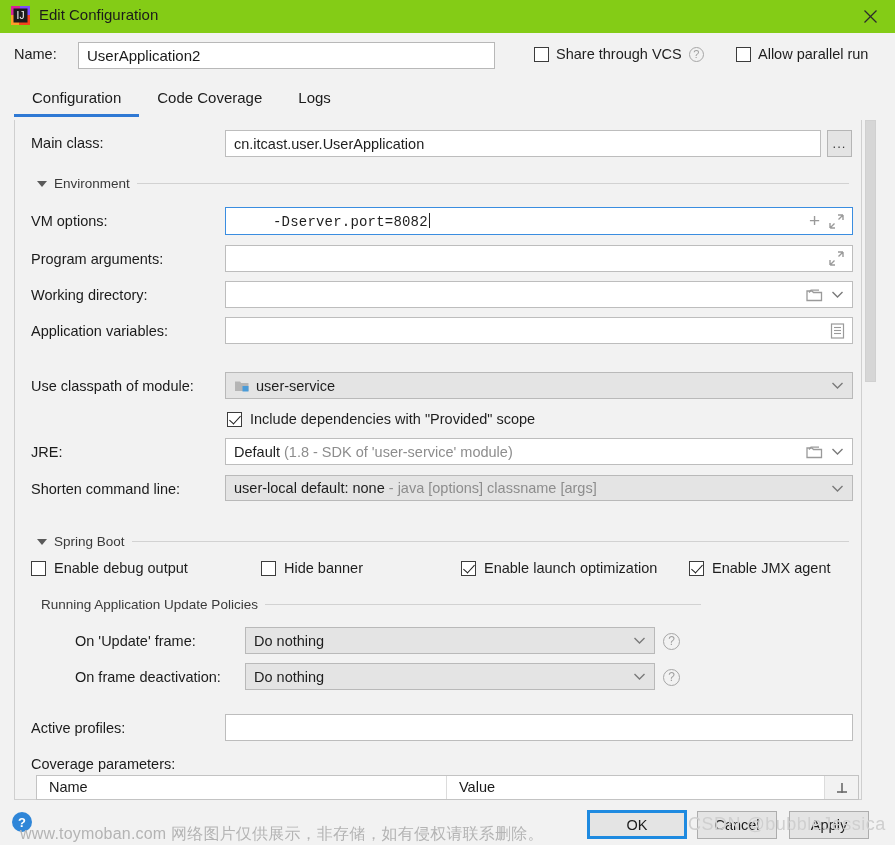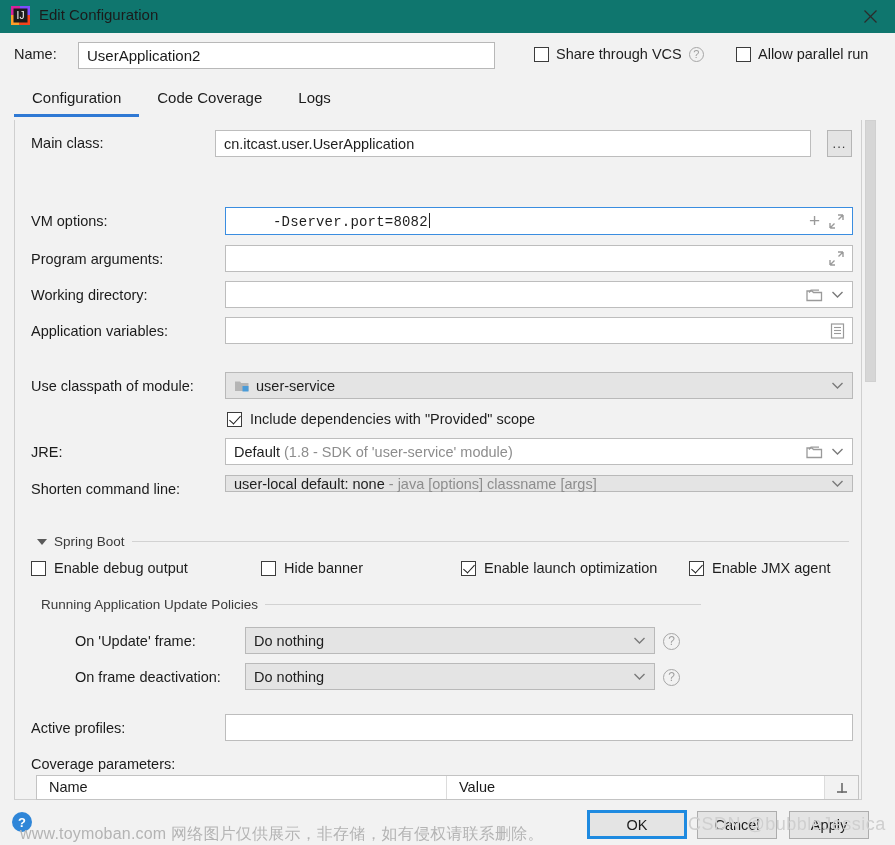--- a/index.html
+++ b/index.html
@@ -14,7 +14,7 @@
   .dialog { position: relative; width: 895px; height: 845px; background: #f2f2f2; }
 
   
-  .titlebar { position: absolute; left: 0; top: 0; width: 895px; height: 33px; background: #0f766e; }
+  .titlebar { position: absolute; left: 0; top: 0; width: 895px; height: 33px; background: #84cc16; }
   .app-icon { position: absolute; left: 11px; top: 6px; width: 19px; height: 19px; }
   .title-text { position: absolute; left: 39px; top: 6px; font-size: 15px; color: #1b1b1b; }
   .close-btn {

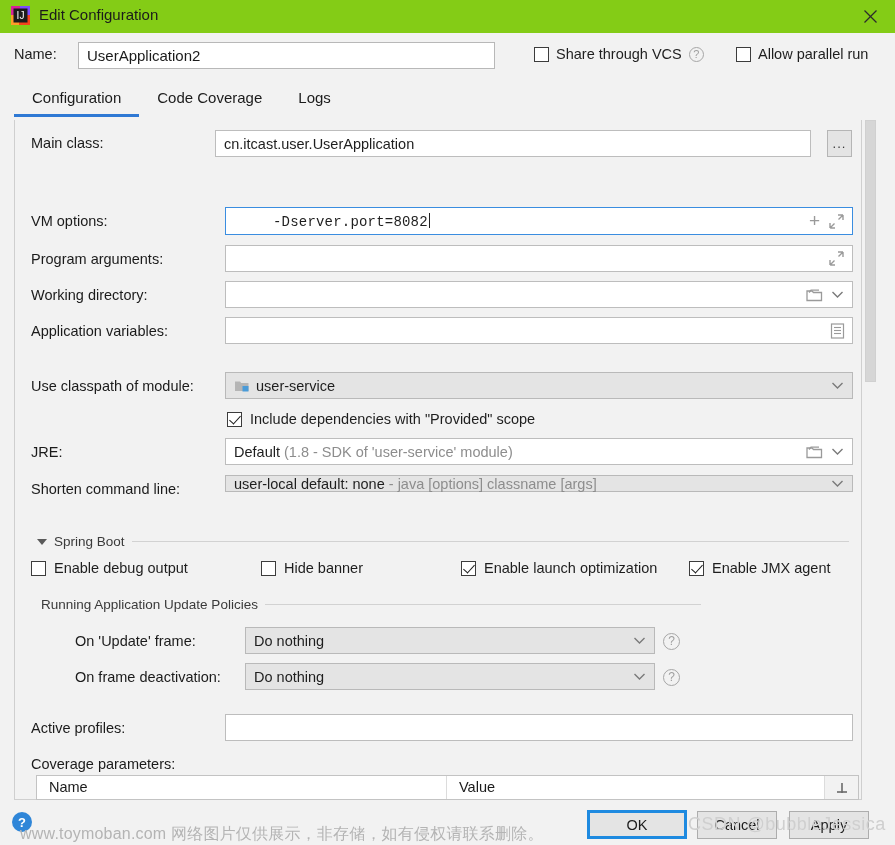--- a/index.html
+++ b/index.html
@@ -192,7 +192,7 @@
   <div class="panel">
 
     <div class="lbl" style="left:16px; top:15px;">Main class:</div>
-    <div class="field" style="left:200px; top:10px; width:596px; height:27px;">
+    <div class="field" style="left:210px; top:10px; width:596px; height:27px;">
       <span class="val">cn.itcast.user.UserApplication</span>
     </div>
     <div class="dots-btn" style="left:812px; top:10px;">...</div>

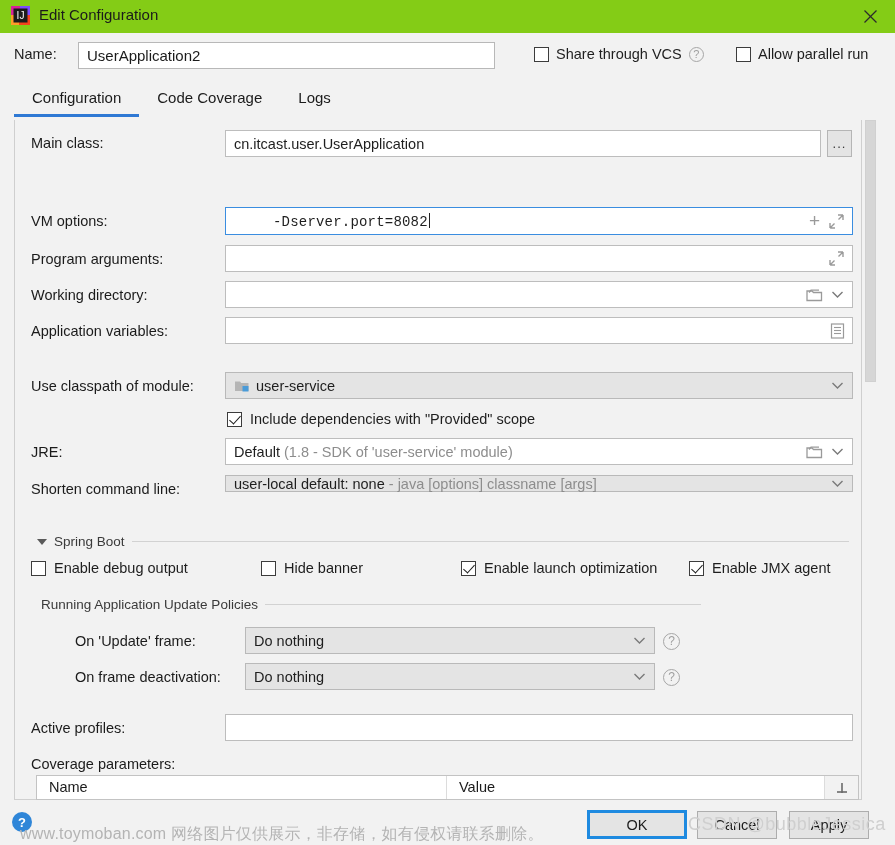--- a/index.html
+++ b/index.html
@@ -197,6 +197,11 @@
     </div>
     <div class="dots-btn" style="left:812px; top:10px;">...</div>
 
+    <div class="sect" style="left:22px; top:56px; width:812px;">
+      <span class="tri"></span>
+      <span class="st">Environment</span>
+      <span class="line" style="flex:1 1 auto;"></span>
+    </div>
 
     <div class="lbl" style="left:16px; top:93px;">VM options:</div>
     <div class="field focused" style="left:210px; top:87px; width:628px; height:28px;">

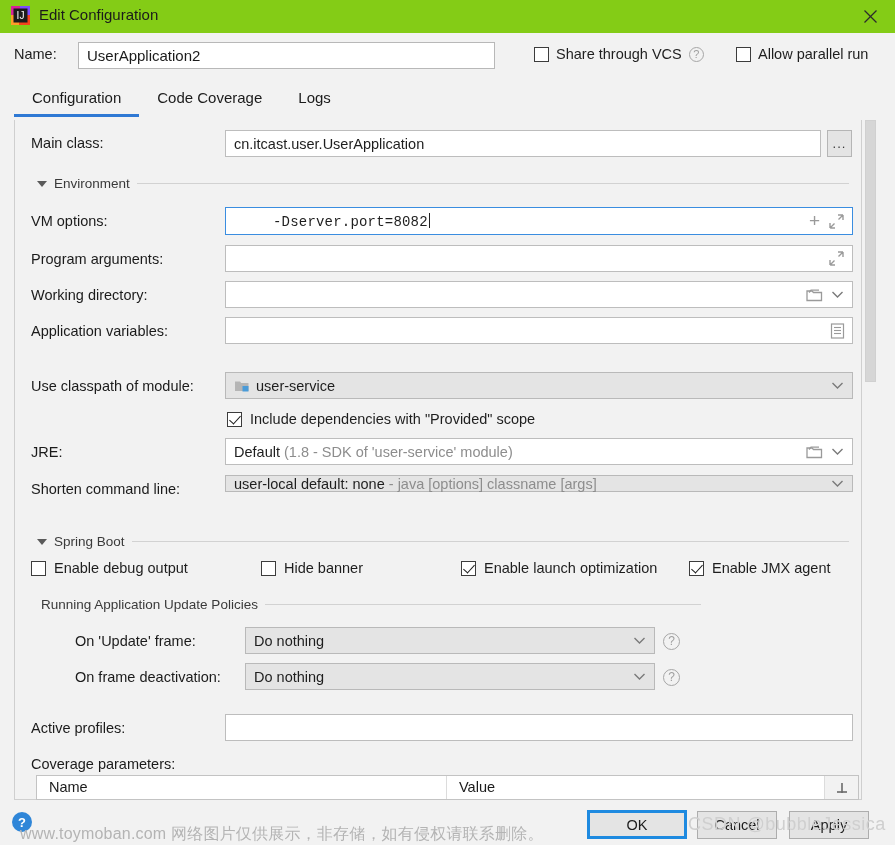--- a/index.html
+++ b/index.html
@@ -291,7 +291,7 @@
     </div>
 
     <div class="lbl" style="left:16px; top:361px;">Shorten command line:</div>
-    <div class="field combo" style="left:210px; top:355px; width:628px; height:17px;">
+    <div class="field combo" style="left:210px; top:355px; width:628px; height:26px;">
       <span class="val"><span>user-local default: none</span>&nbsp;<span class="muted">- java [options] classname [args]</span></span>
       <span class="ic chev">
         <svg width="13" height="9" viewBox="0 0 13 9">

